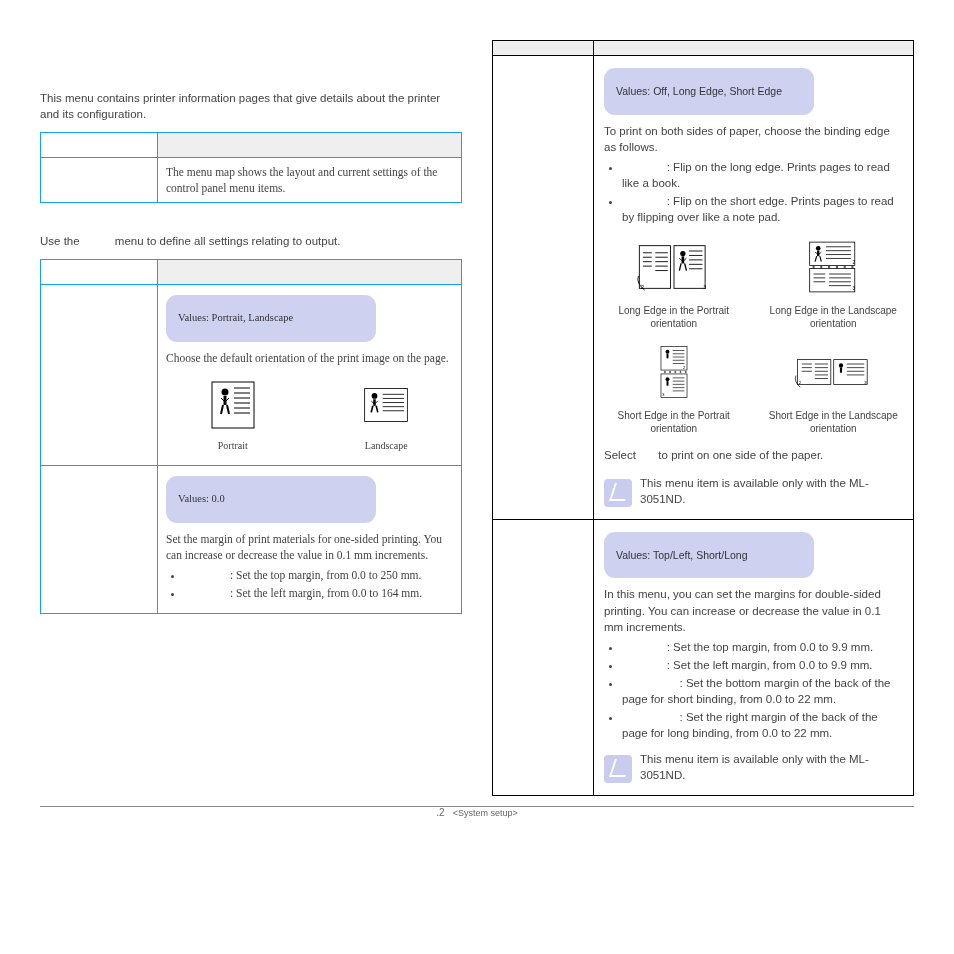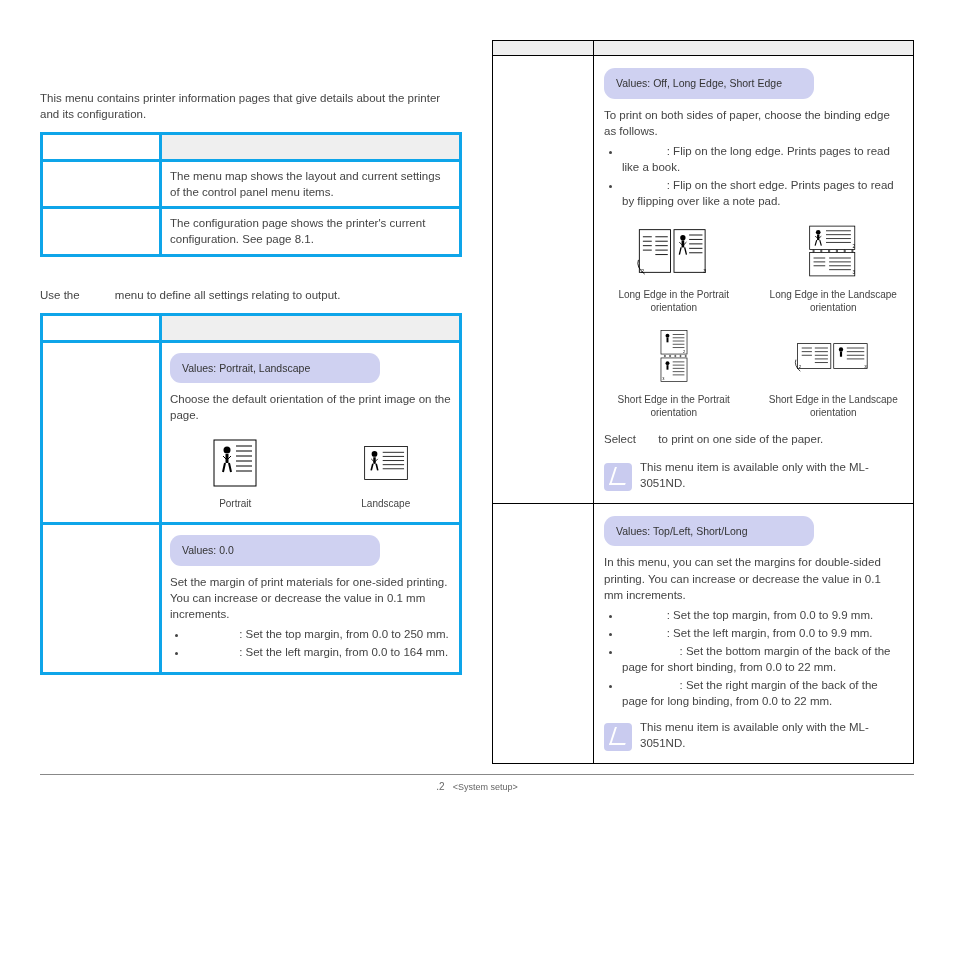--- a/index.html
+++ b/index.html
@@ -53,7 +53,7 @@
   .pill {
     background: #cfd1f1;
     border-radius: 11px;
-    padding: 8px 12px;
+    padding: 16px 12px;
     font-size: 10.5px;
     color: #333;
     display: inline-block;

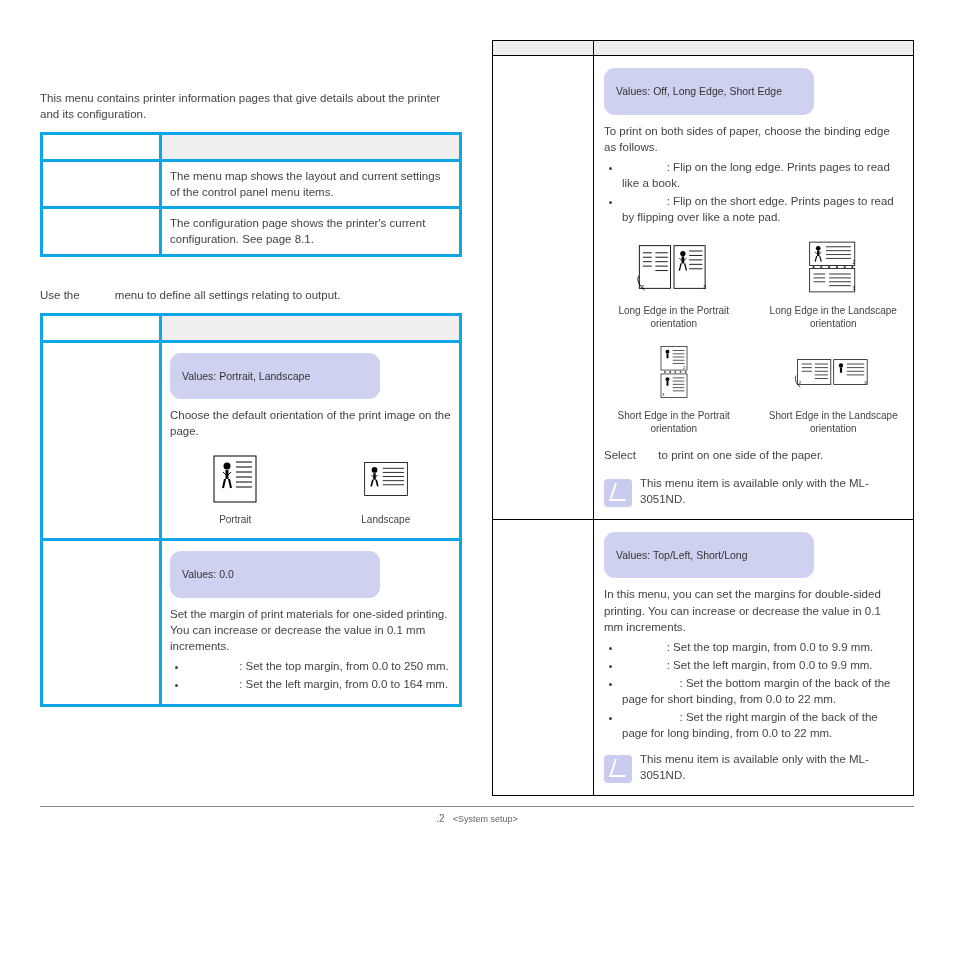--- a/index.html
+++ b/index.html
@@ -33,11 +33,12 @@
     margin: 10px 0 30px 0;
   }
   table.info th, table.info td {
-    border: 3px solid #0ea5e9;
+    border: 1px solid #0ea5e9;
     padding: 6px 8px;
     vertical-align: top;
     text-align: left;
     font-weight: normal;
+    font-family: Liberation Serif, serif;
   }
   table.info thead th {
     background: #efefef;

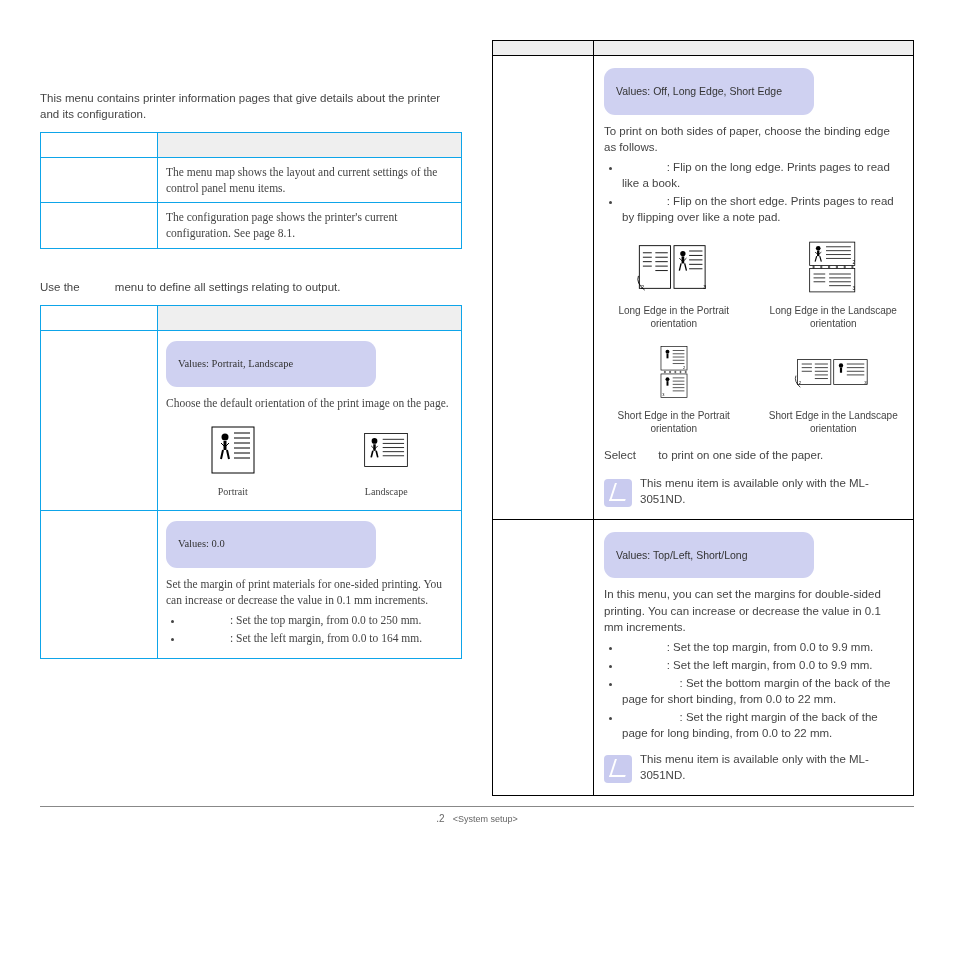--- a/index.html
+++ b/index.html
@@ -173,10 +173,6 @@
         <tr>
             <td class="left"></td>
             <td>The menu map shows the layout and current settings of the control panel menu items.</td>
-          </tr>
-        <tr>
-            <td class="left"></td>
-            <td>The configuration page shows the printer's current configuration. See page 8.1.</td>
           </tr>
       </tbody>
     </table>

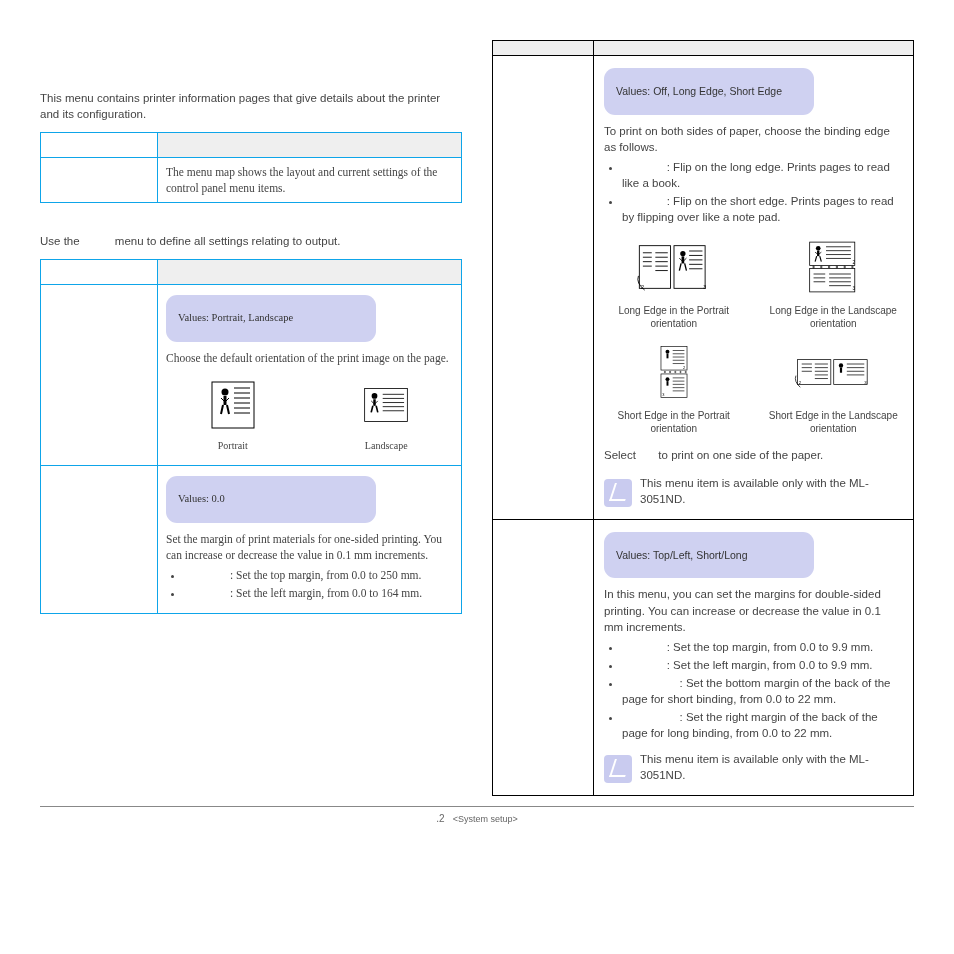--- a/index.html
+++ b/index.html
@@ -119,7 +119,6 @@
     text-align: center;
     font-size: 10px;
     color: #666;
-    padding-top: 6px;
   }
 
   

